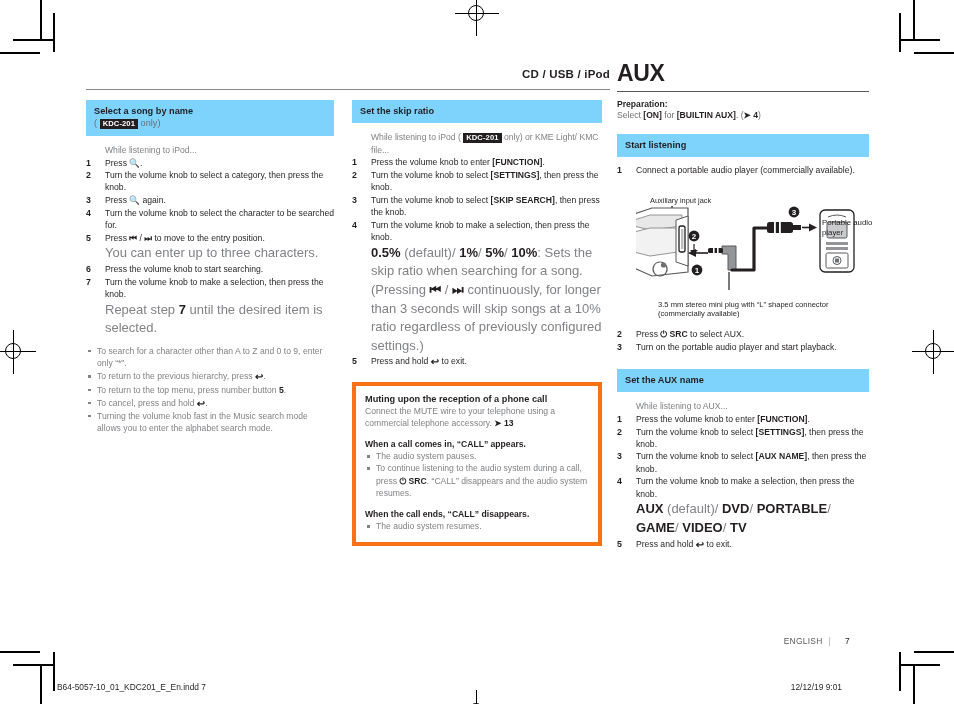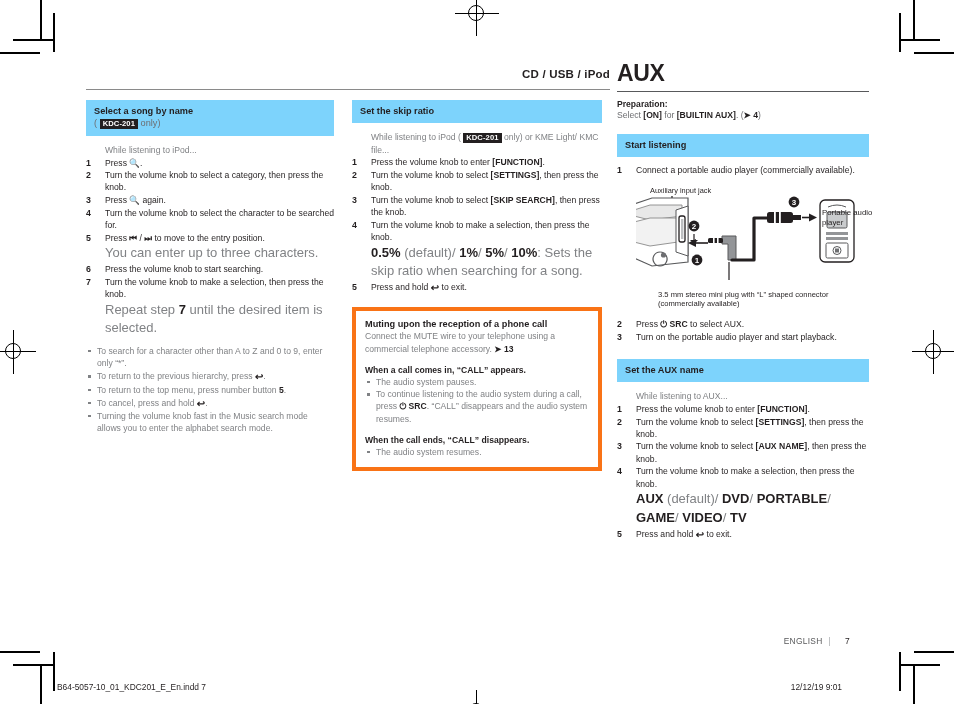--- a/index.html
+++ b/index.html
@@ -177,7 +177,7 @@
   .boxnote .bul { margin-bottom: 0; }
 
   
-  .figure { margin: 9px 0 9px 19px; position: relative; }
+  .figure { margin: 19px 0 9px 19px; position: relative; }
   .figcap-top {
     font-size: 7.4px; color: #231f20; margin: 0 0 1px 14px;
   }

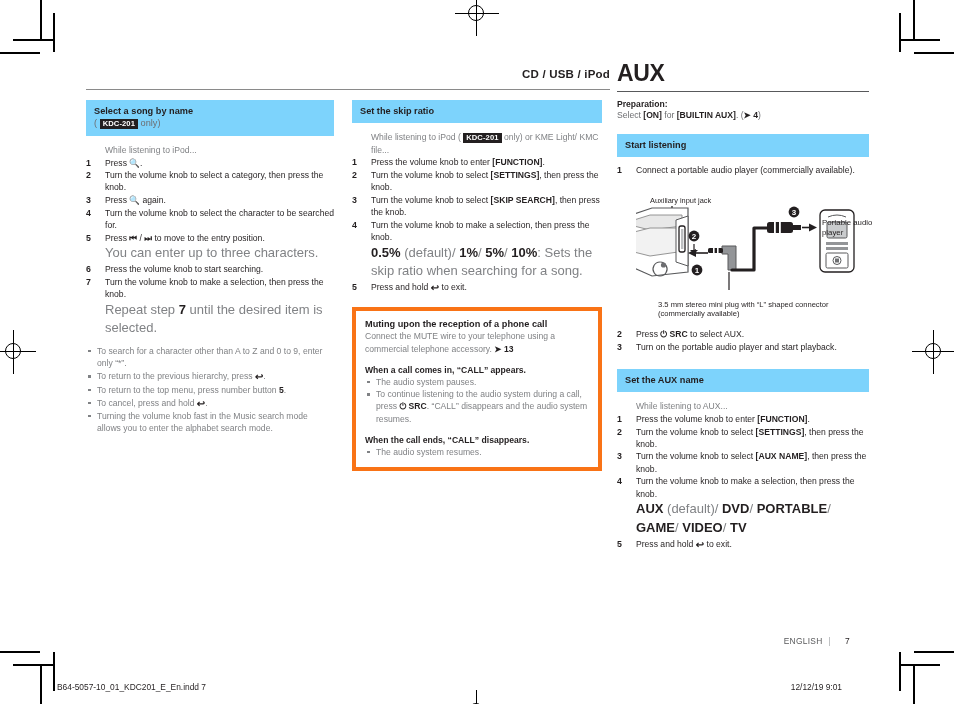--- a/index.html
+++ b/index.html
@@ -302,6 +302,7 @@
         <li class="step"><span class="num">3</span>Turn the volume knob to select <b>[SKIP SEARCH]</b>, then press the knob.</li>
         <li class="step"><span class="num">4</span>Turn the volume knob to make a selection, then press the knob.</li>
         <li class="note"><b>0.5%</b> (default)/ <b>1%</b>/ <b>5%</b>/ <b>10%</b><span>: Sets the skip ratio when searching for a song.</span></li>
+        <li class="note">(Pressing <span class="bk nowrap">⏮</span> / <span class="bk nowrap">⏭</span> continuously, for longer than 3 seconds will skip songs at a 10% ratio regardless of previously configured settings.)</li>
         <li class="step"><span class="num">5</span>Press and hold <span class="ret bk">↩</span> to exit.</li>
       </ul>
 

